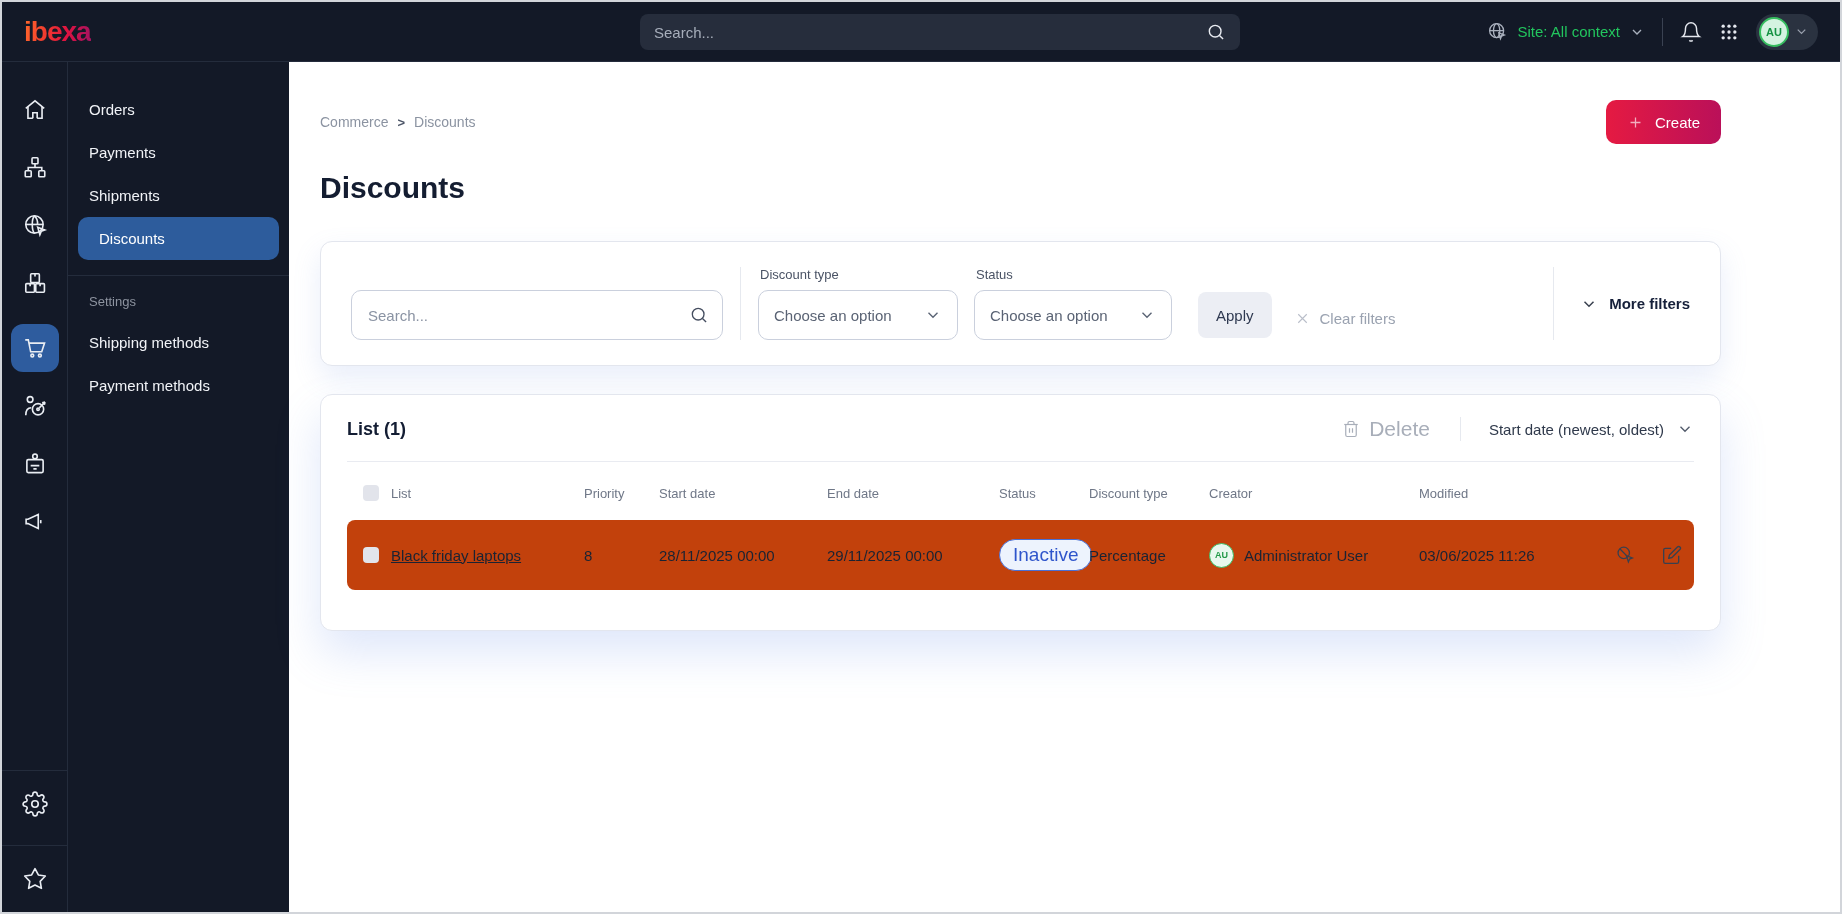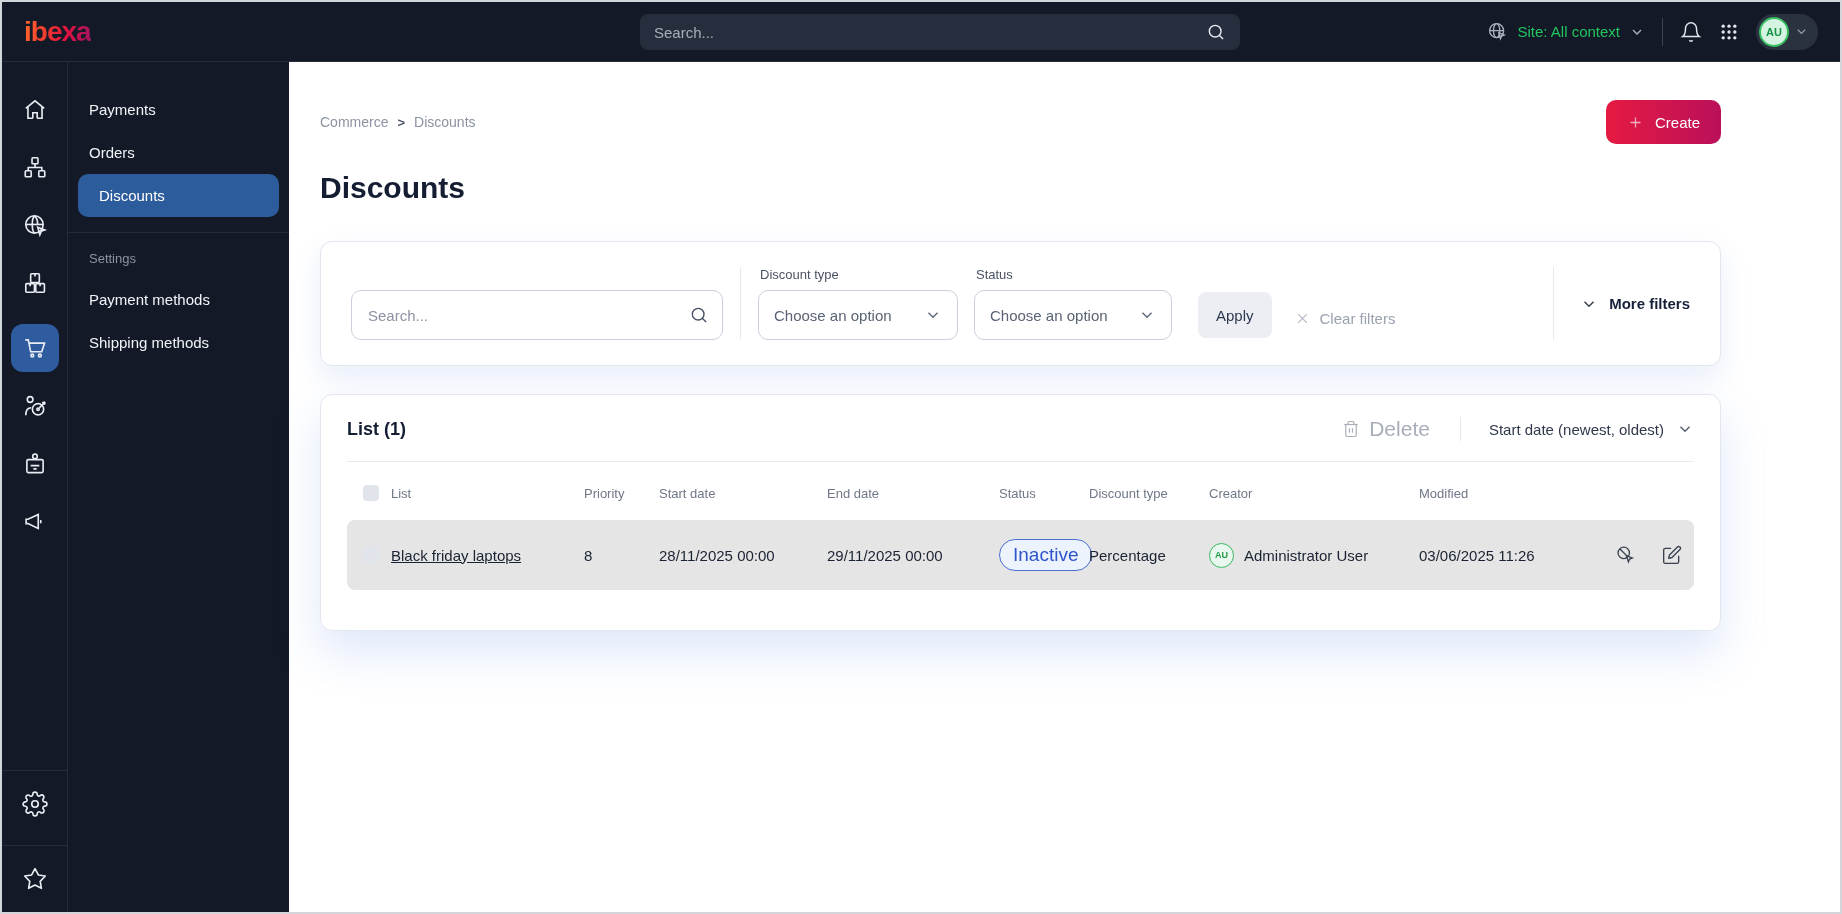--- a/index.html
+++ b/index.html
@@ -264,8 +264,8 @@
     </nav>
 
     <nav class="menu">
+      <button class="menu-item">Orders</button>
       <button class="menu-item">Payments</button>
-      <button class="menu-item">Orders</button>
       <button class="menu-item active">Discounts</button>
       <div class="menu-div"></div>
       <div class="menu-section">Settings</div>

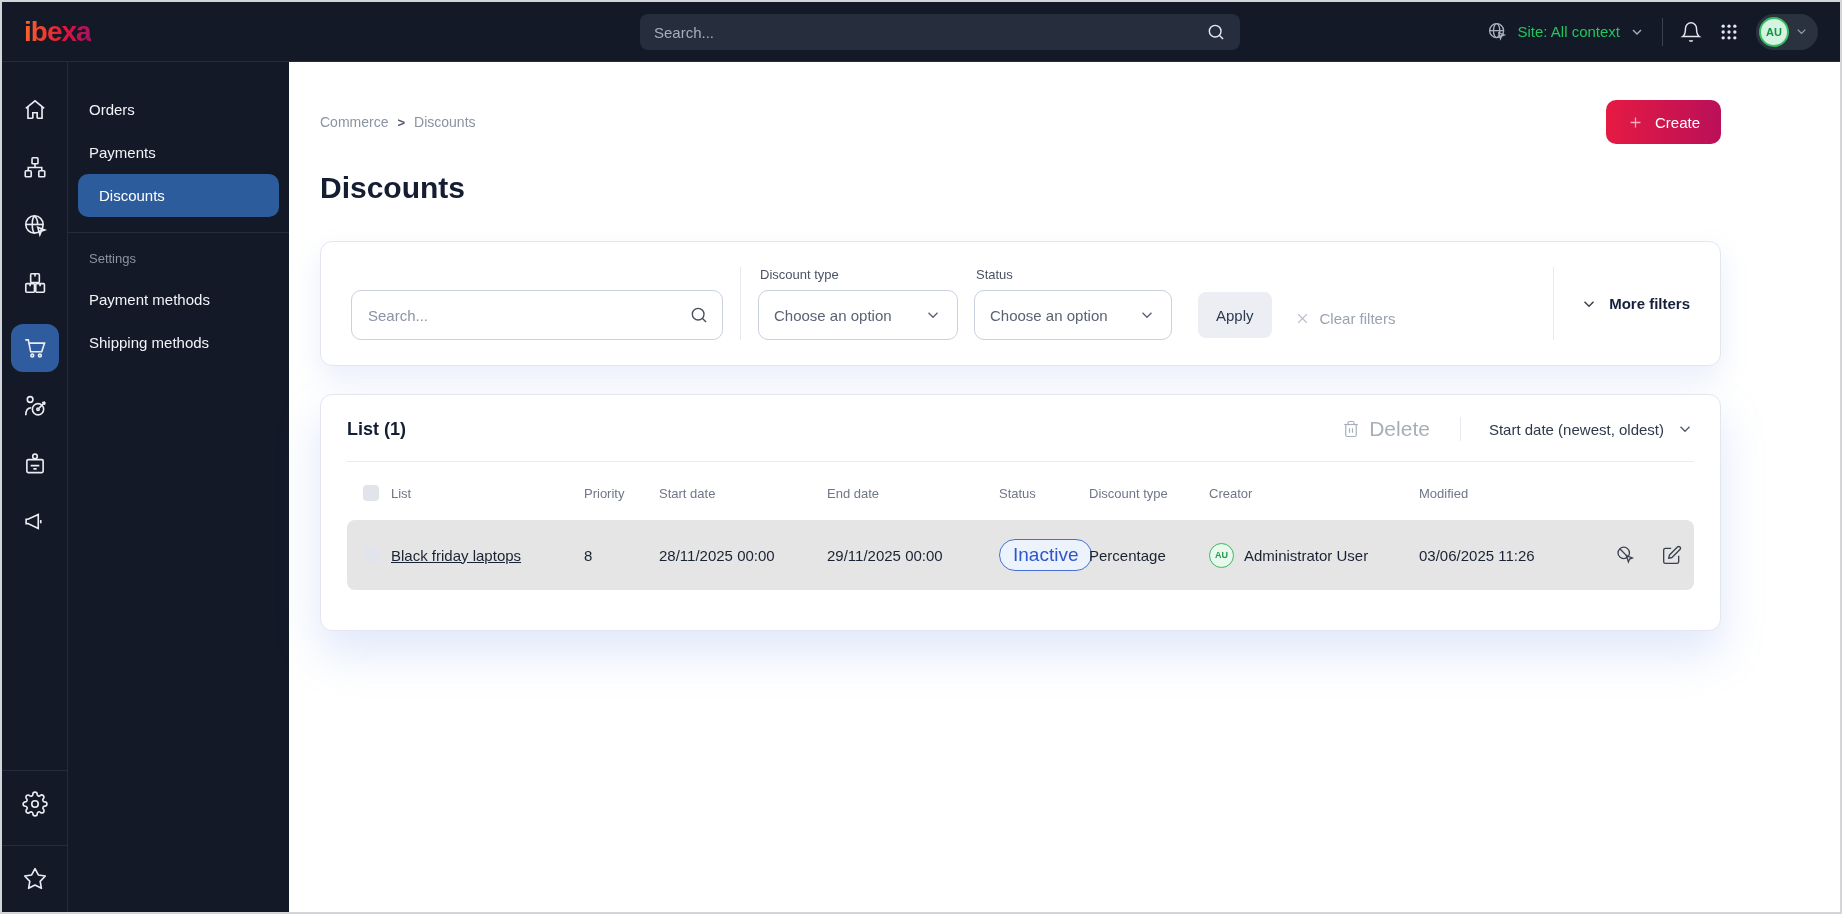--- a/index.html
+++ b/index.html
@@ -266,6 +266,7 @@
     <nav class="menu">
       <button class="menu-item">Orders</button>
       <button class="menu-item">Payments</button>
+      <button class="menu-item">Shipments</button>
       <button class="menu-item active">Discounts</button>
       <div class="menu-div"></div>
       <div class="menu-section">Settings</div>

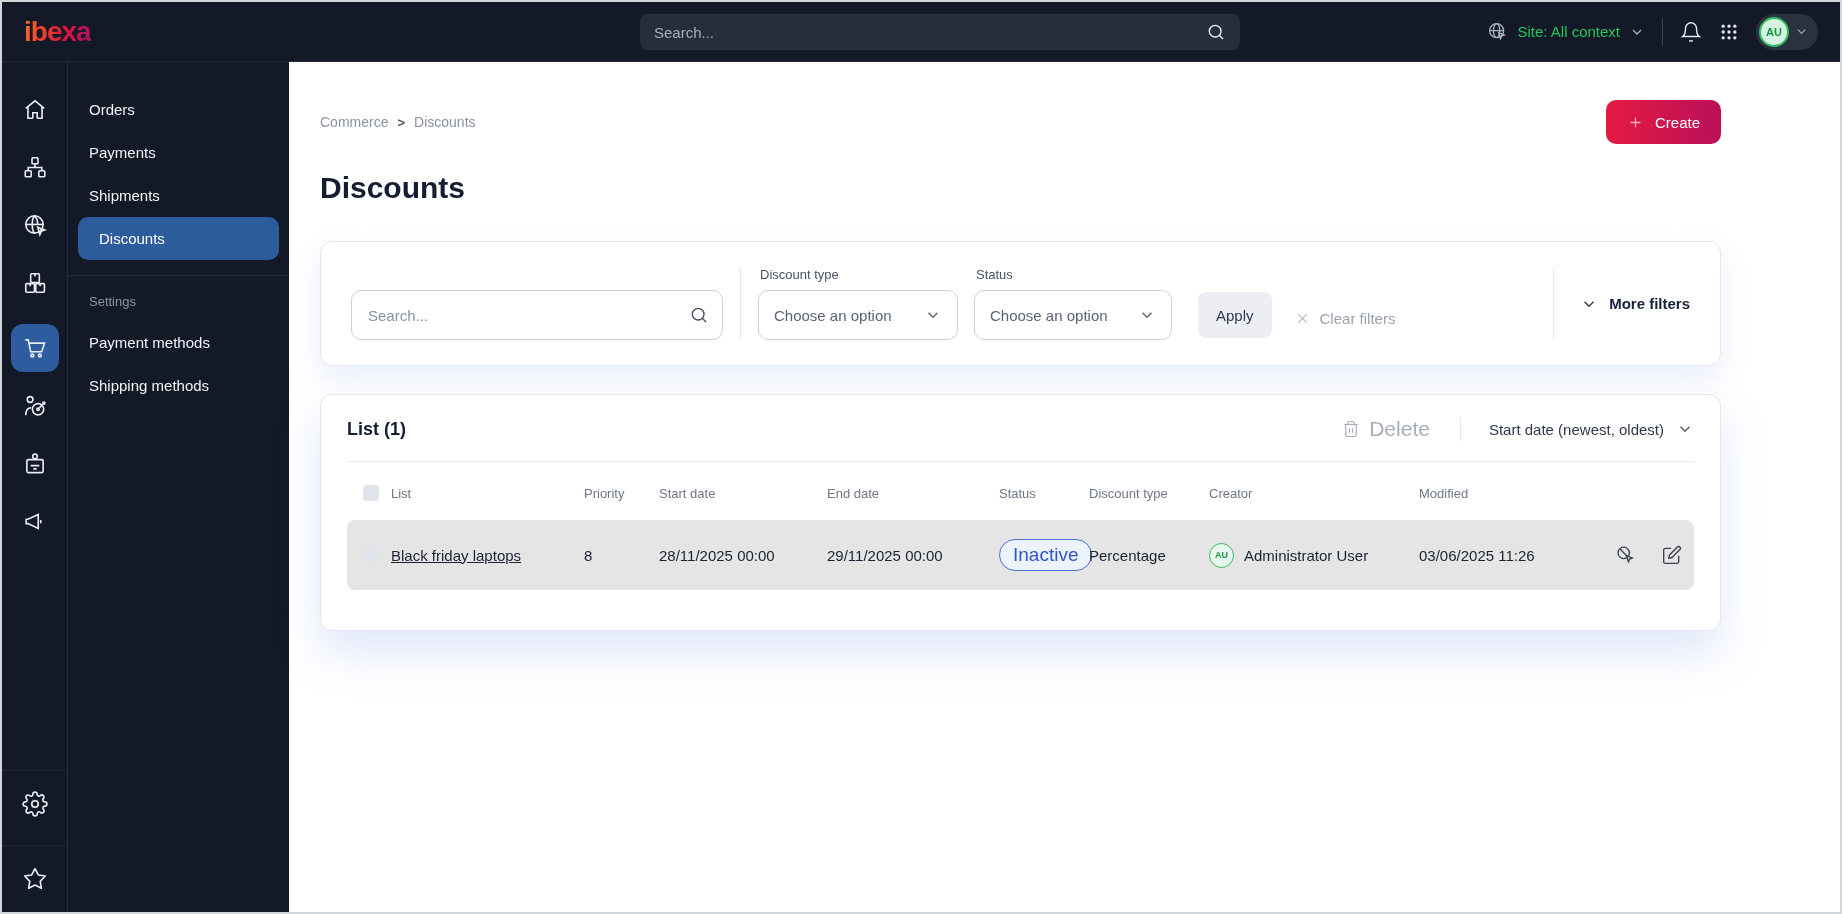--- a/index.html
+++ b/index.html
@@ -270,8 +270,8 @@
       <button class="menu-item active">Discounts</button>
       <div class="menu-div"></div>
       <div class="menu-section">Settings</div>
+      <button class="menu-item">Shipping methods</button>
       <button class="menu-item">Payment methods</button>
-      <button class="menu-item">Shipping methods</button>
     </nav>
 
     <main class="content">

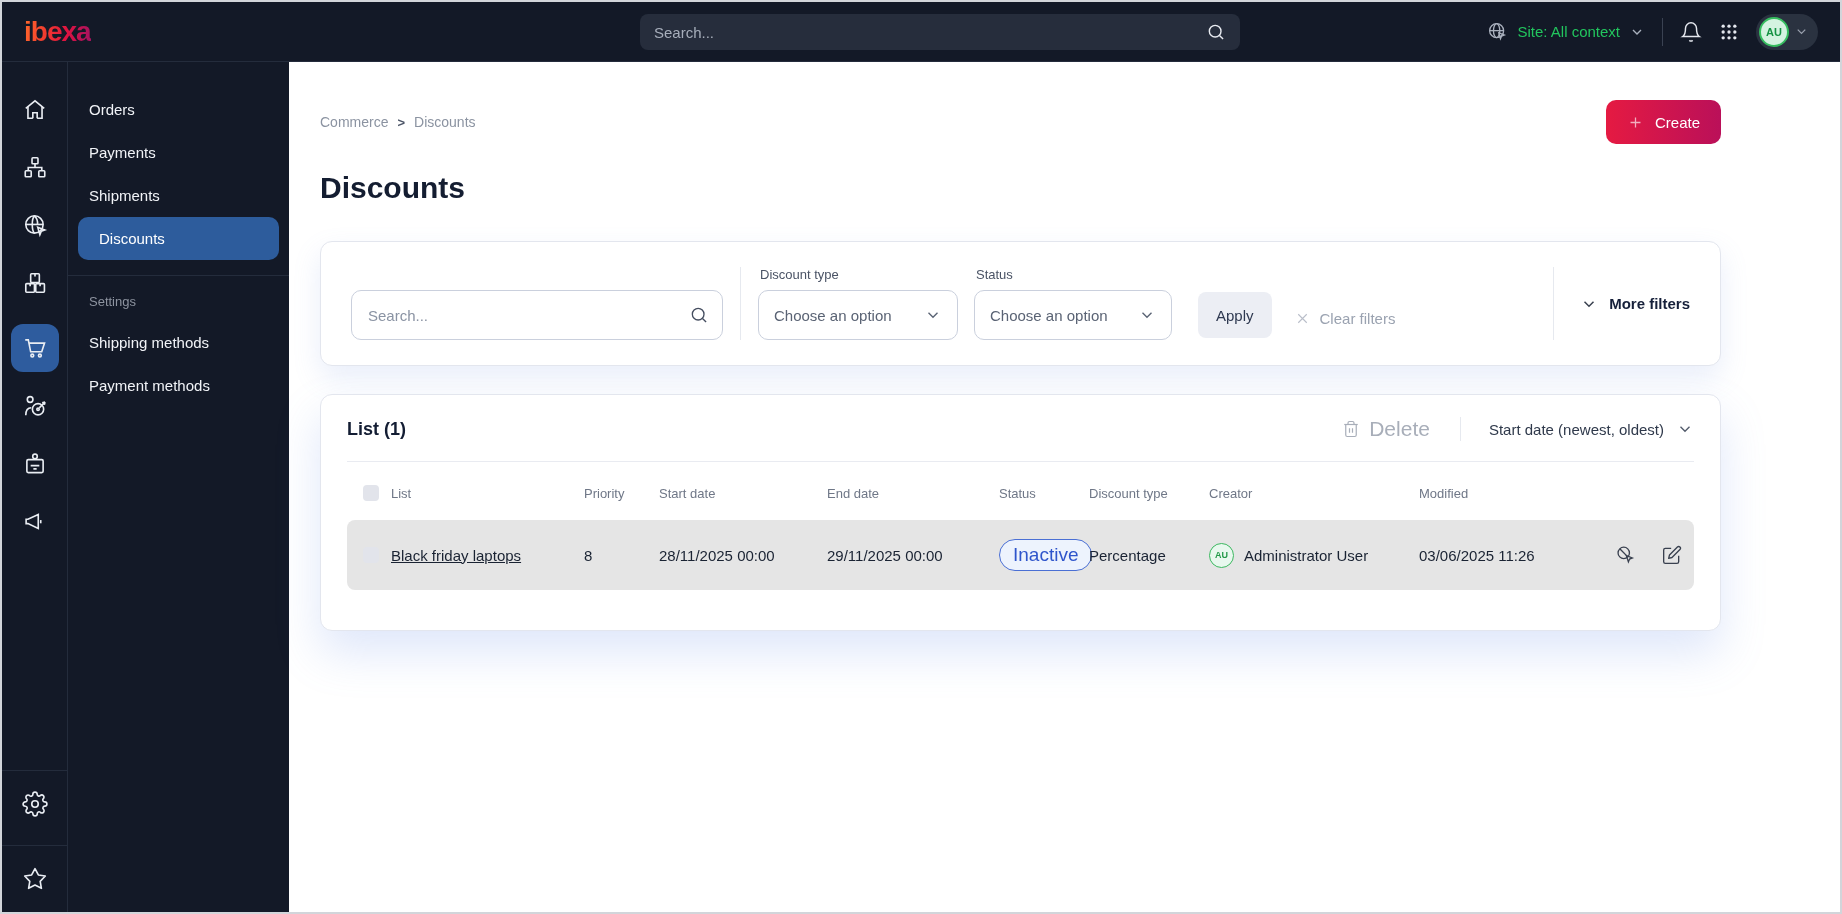--- a/index.html
+++ b/index.html
@@ -83,7 +83,7 @@
   .lrow { display:grid; grid-template-columns:44px 193px 75px 168px 172px 90px 120px 210px 170px 1fr; align-items:center; }
   .thead { margin-top:16px; height:30px; font-size:13px; color:#6f7787; }
   .checkbox { width:16px; height:16px; border-radius:4px; background:#e2e4eb; margin-left:16px; cursor:pointer; }
-  .drow { margin-top:12px; height:70px; background:#e5e5e5; border-radius:8px; font-size:15px; color:#1a2333; }
+  .drow { margin-top:12px; height:70px; background:#c2410c; border-radius:8px; font-size:15px; color:#1a2333; }
   .name-link { color:#1a2333; text-decoration:underline; cursor:pointer; }
   .badge { display:inline-flex; align-items:center; padding:4px 13px; border-radius:999px; background:#edf3fd; border:1px solid #4a6fd4; color:#2f55cb; font-size:19px; }
   .creator-cell { display:flex; align-items:center; gap:10px; }

